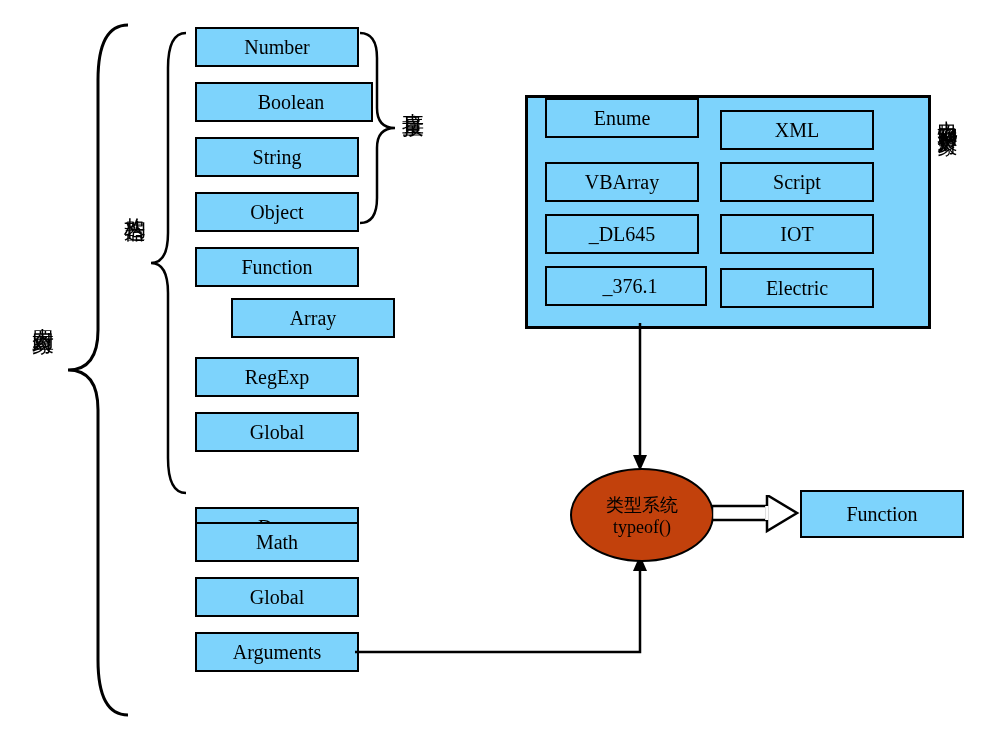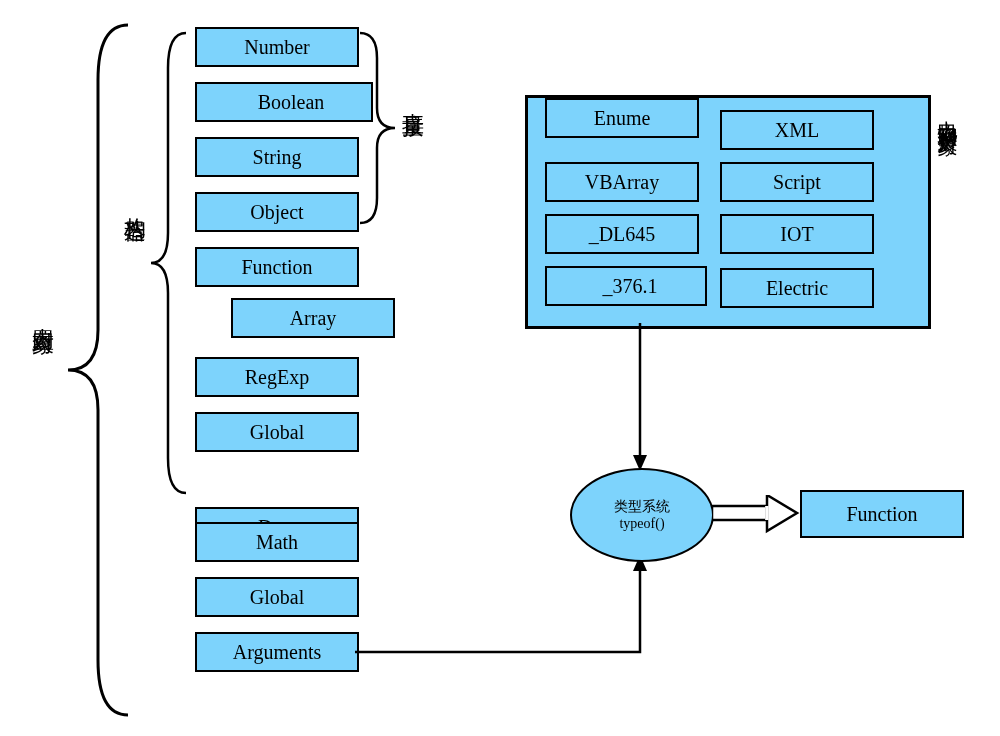--- a/index.html
+++ b/index.html
@@ -87,7 +87,7 @@
   <polygon points="285,0 278,16 292,16" fill="#000"></polygon>
 </svg>
 
-<div style="position:absolute; left:570px; top:468px; width:140px; height:90px; border:2.5px solid #000; border-radius:50%; display:flex; flex-direction:column; align-items:center; justify-content:center; font-size:14px; background:#7dd3fc;">
+<div style="position:absolute; left:570px; top:468px; width:140px; height:90px; border:2.5px solid #000; border-radius:50%; display:flex; flex-direction:column; align-items:center; justify-content:center; font-size:18px; background:#c2410c;">
   <span>类型系统</span>
   <span>typeof()</span>
 </div>

